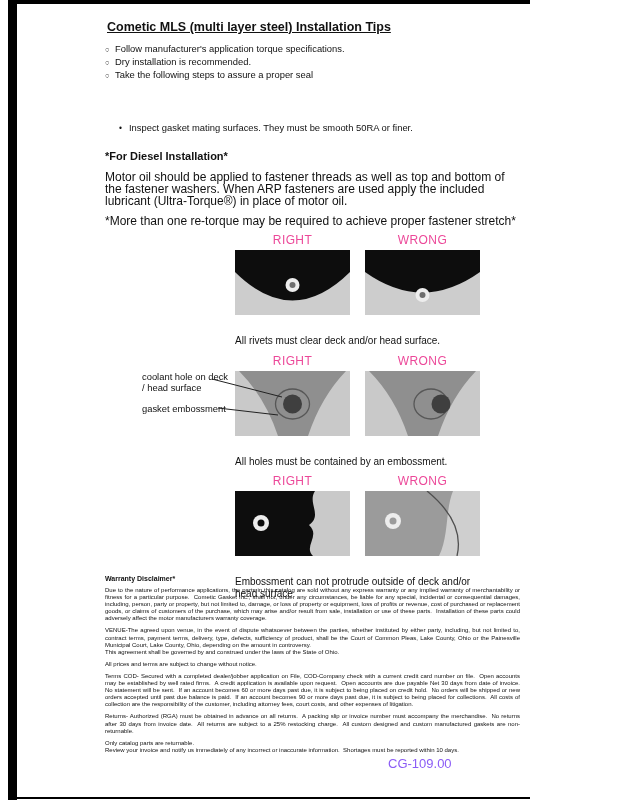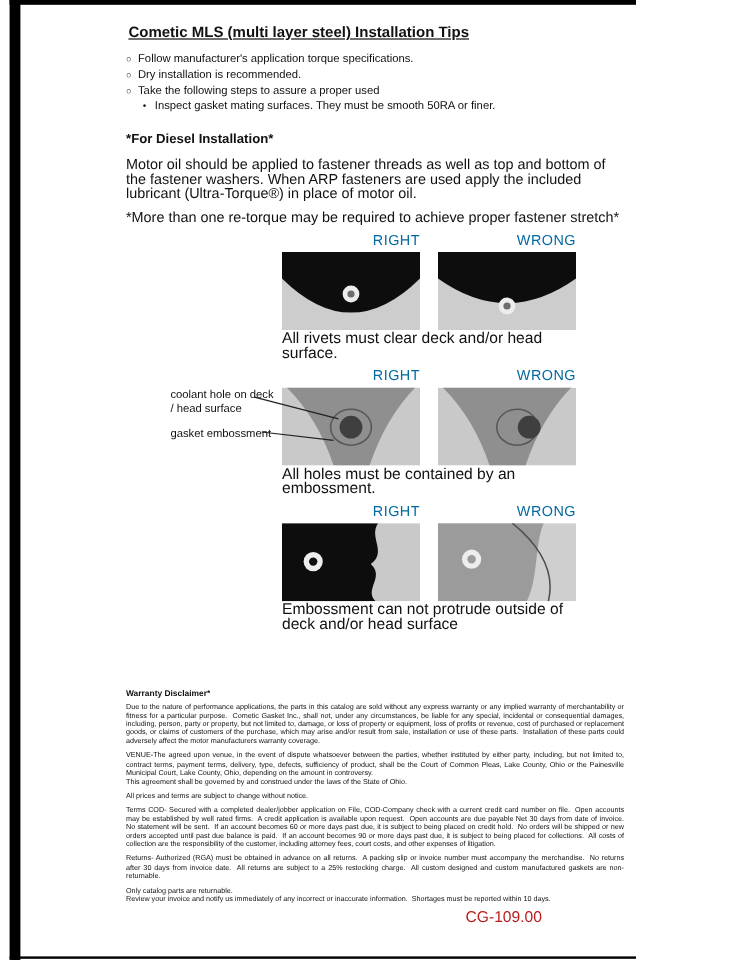--- a/index.html
+++ b/index.html
@@ -62,7 +62,7 @@
         <span class="m">○</span><span>Dry installation is recommended.</span>
       </li>
       <li>
-        <span class="m">○</span><span>Take the following steps to assure a proper used</span>
+        <span class="m">○</span><span>Take the following steps to assure a proper seal</span>
       </li>
       <li class="sub">
         <span class="m">•</span><span>Inspect gasket mating surfaces.  They must be smooth 50RA or finer.</span>

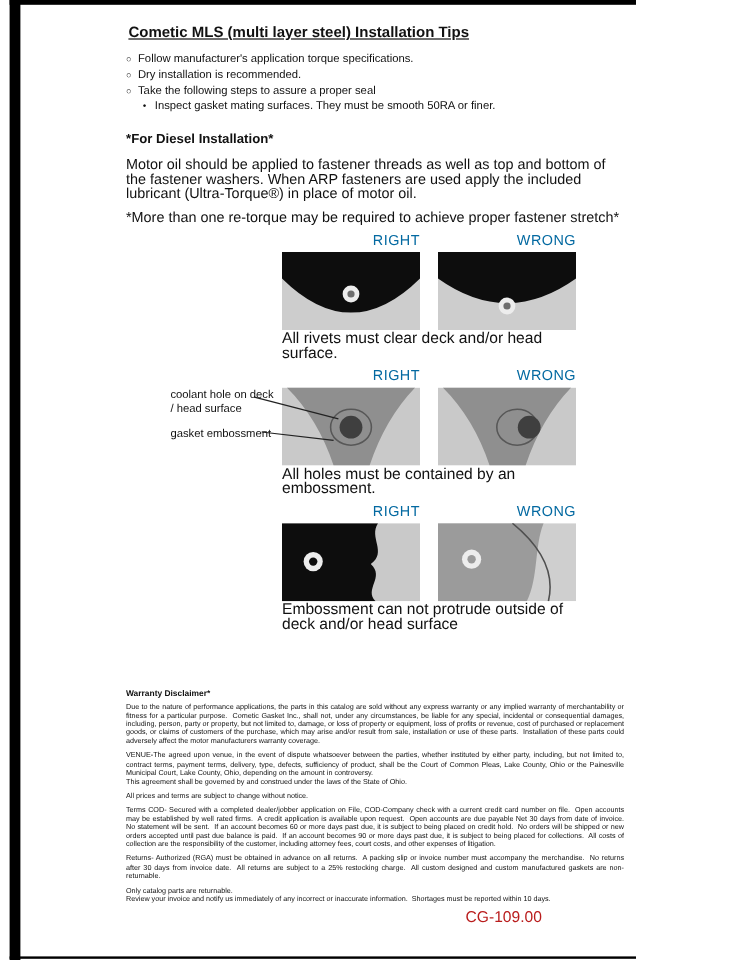--- a/index.html
+++ b/index.html
@@ -19,7 +19,7 @@
   .tips { list-style:none; margin-top:8px; font-size:9.4px; line-height:12px; }
   .tips li { white-space:nowrap; }
   .tips .m { display:inline-block; width:10px; font-size:7.5px; text-align:left; }
-  .tips .sub { padding-left:14px; }
+  .tips .sub { padding-left:14px;margin-top:40px; }
   .tips .sub .m { font-size:8.5px; }
 
   .diesel-h { margin-top:16px; font-size:11px; font-weight:bold; line-height:13px; }

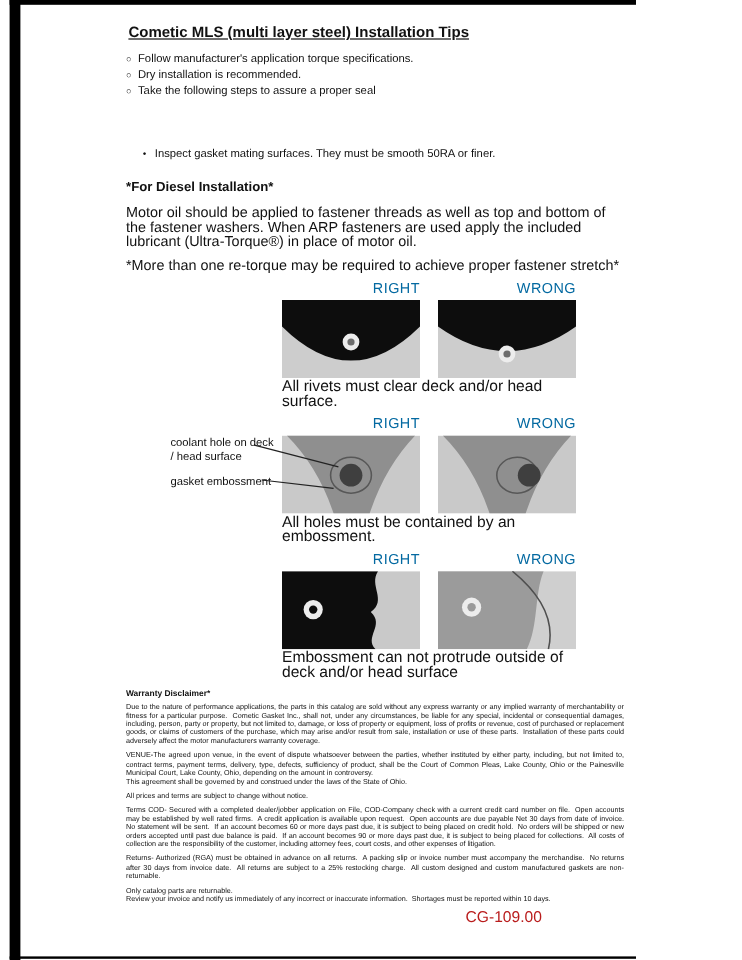--- a/index.html
+++ b/index.html
@@ -27,7 +27,7 @@
 
   .diagrams { margin:6px 0 0 130px; width:245px; }
   .drow { display:grid; grid-template-columns:115px 115px; column-gap:15px; position:relative; margin-bottom:7px; }
-  .dhead { text-align:right; font-size:12px; line-height:14px; margin-bottom:3px; letter-spacing:0.4px; color:#0369a1; }
+  .dhead { text-align:center; font-size:12px; line-height:14px; margin-bottom:3px; letter-spacing:0.4px; color:#ec4899; }
   .panel { width:115px; height:65px; display:block; }
   .dcaption { grid-column:1 / -1; font-size:13px; line-height:11.5px; margin-top:1px; max-width:238px; }
 

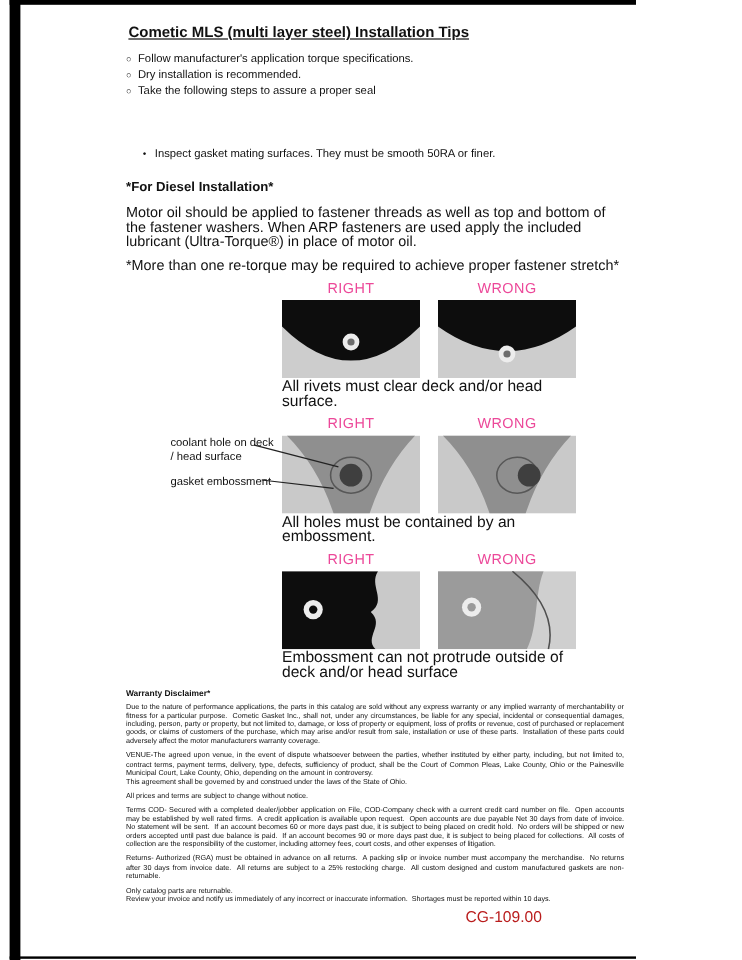--- a/index.html
+++ b/index.html
@@ -29,7 +29,7 @@
   .drow { display:grid; grid-template-columns:115px 115px; column-gap:15px; position:relative; margin-bottom:7px; }
   .dhead { text-align:center; font-size:12px; line-height:14px; margin-bottom:3px; letter-spacing:0.4px; color:#ec4899; }
   .panel { width:115px; height:65px; display:block; }
-  .dcaption { grid-column:1 / -1; font-size:13px; line-height:11.5px; margin-top:1px; max-width:238px; }
+  .dcaption { grid-column:1 / -1; font-size:10px; line-height:11.5px; margin-top:20px; max-width:238px; }
 
   .callout { position:absolute; font-size:9.4px; line-height:11px; text-align:left; }
   .callout-coolant { left:-93px; top:17px; width:86px; }

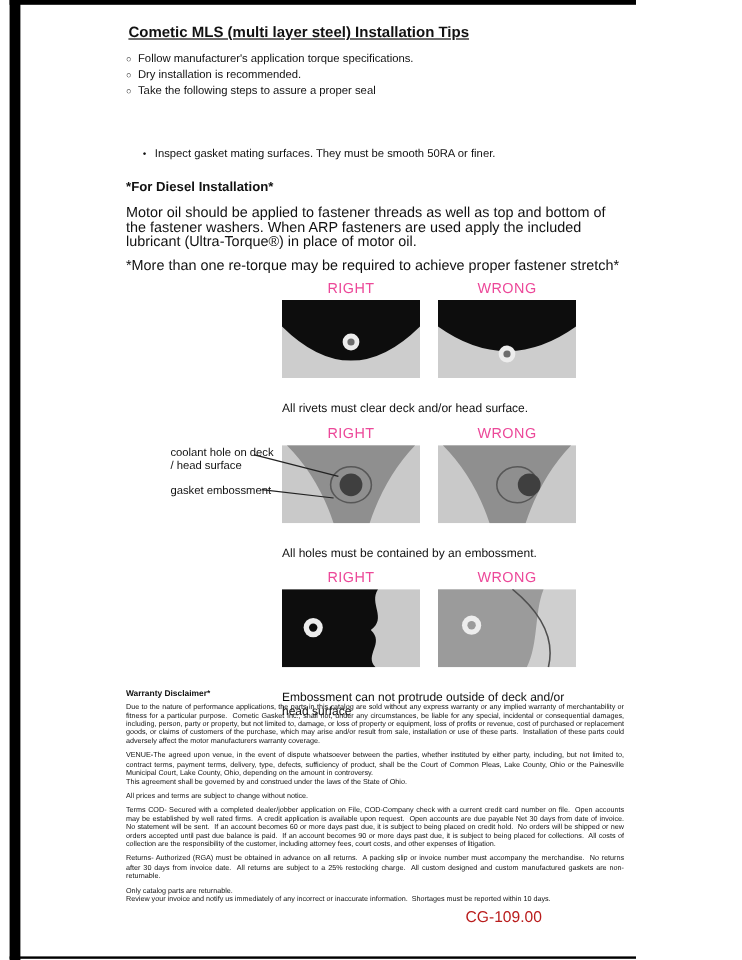--- a/index.html
+++ b/index.html
@@ -40,7 +40,7 @@
   .warranty-h { font-size:7px; font-weight:bold; line-height:9px; margin-bottom:4px; }
   .warranty p { font-size:6px; line-height:7.1px; margin-bottom:5px; text-align:justify; white-space:pre-wrap; }
 
-  .footer { position:absolute; top:756px; left:388px; font-size:13px; line-height:16px; color:#b91c1c; }
+  .footer { position:absolute; top:756px; left:388px; font-size:13px; line-height:16px; color:#8b5cf6; }
 </style>
 </head>
 <body>

